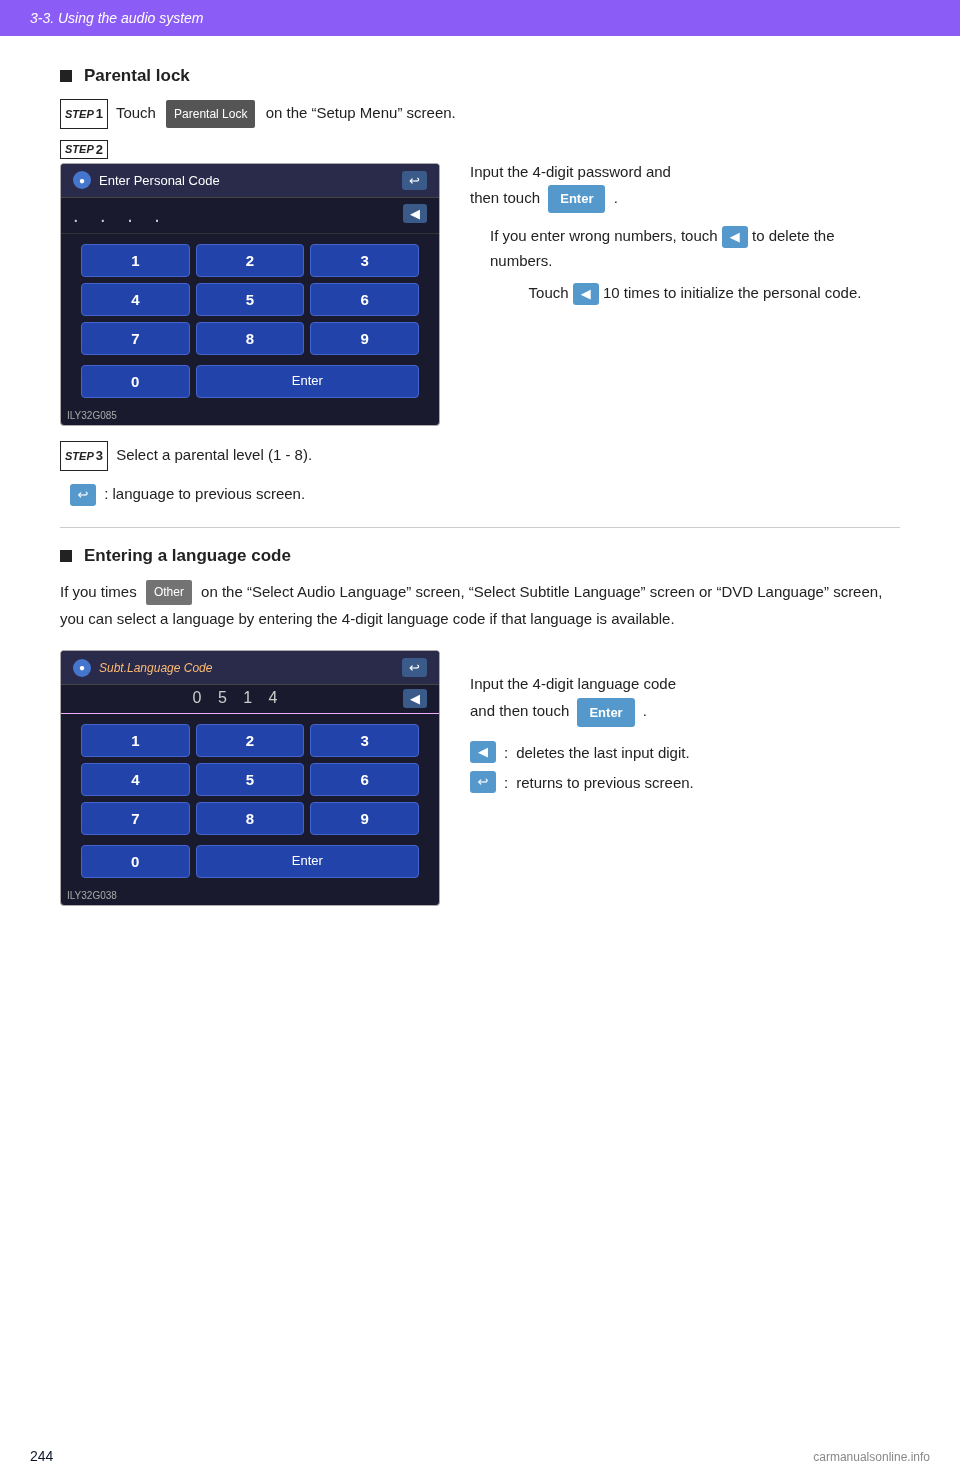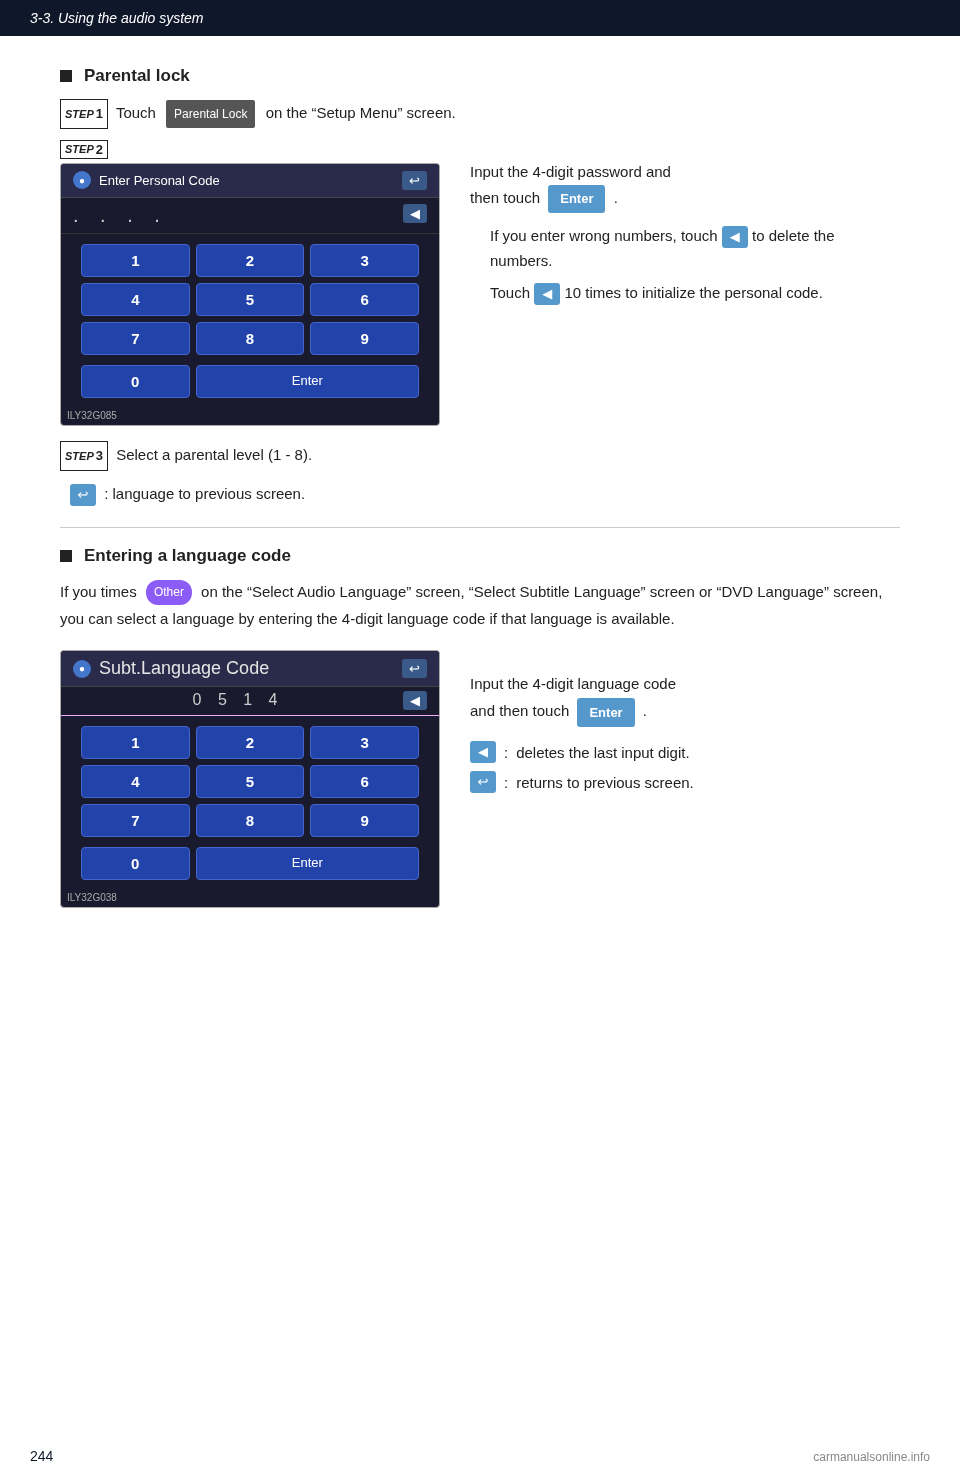--- a/index.html
+++ b/index.html
@@ -12,7 +12,7 @@
       color: #222;
     }
     .header {
-      background: #0f172a;
+      background: #8b5cf6;
       padding: 10px 30px;
       color: #fff;
       font-size: 14px;

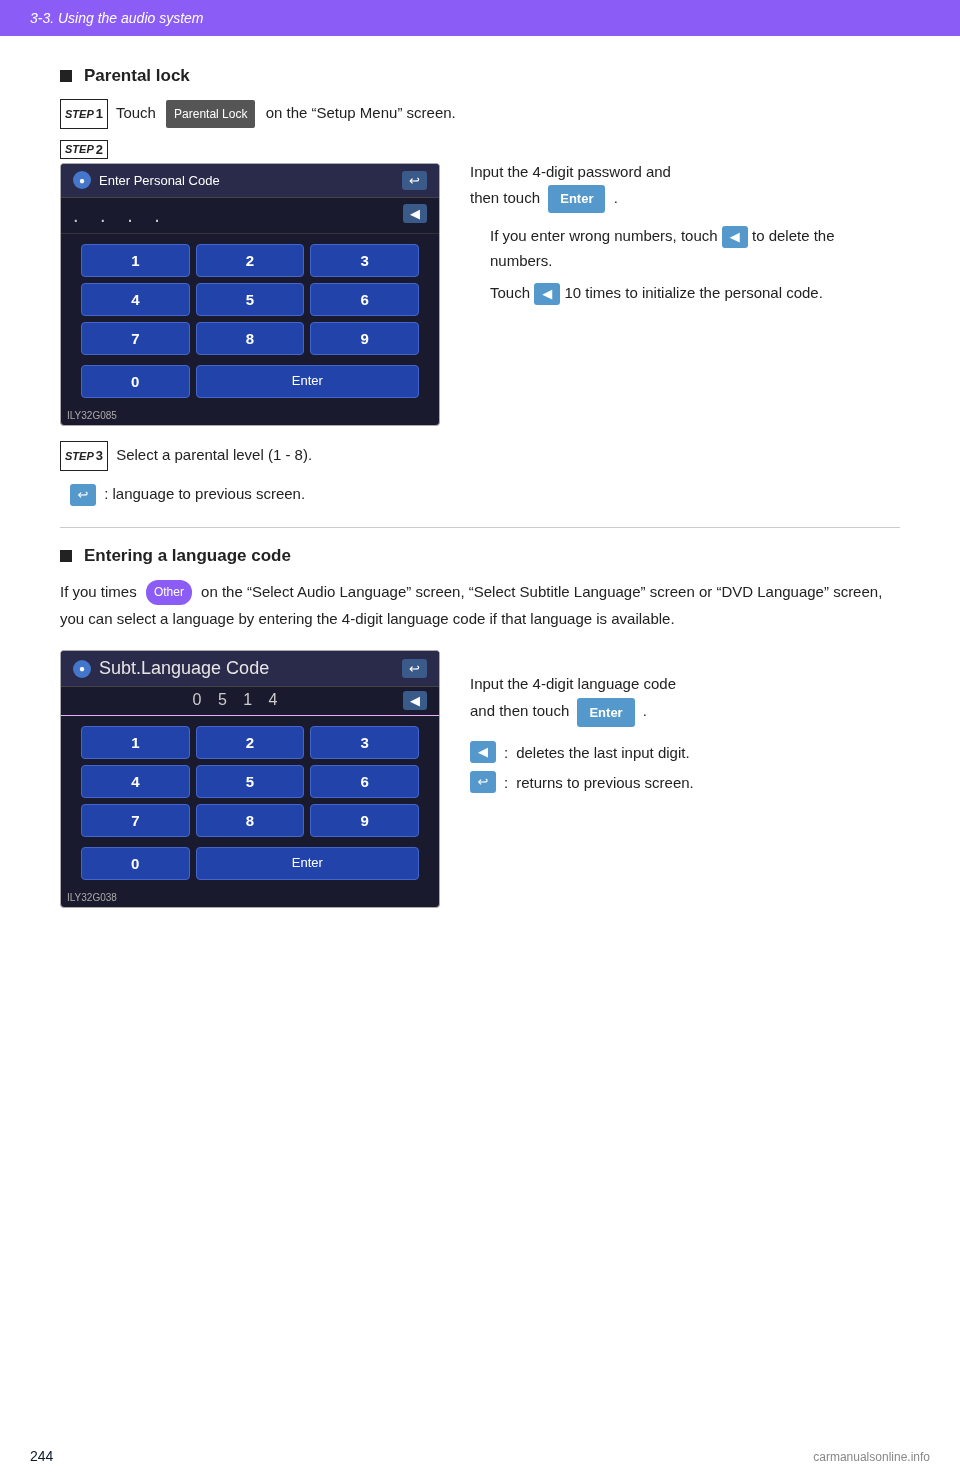--- a/index.html
+++ b/index.html
@@ -364,7 +364,7 @@
             <span class="back-arrow-icon">◀</span>
             <span>to delete the numbers.</span>
           </div>
-          <div style="margin-top:6px;">
+          <div style="margin-top:6px;text-align:center;">
             <span>Touch</span>
             <span class="back-arrow-icon">◀</span>
             <span>10</span>

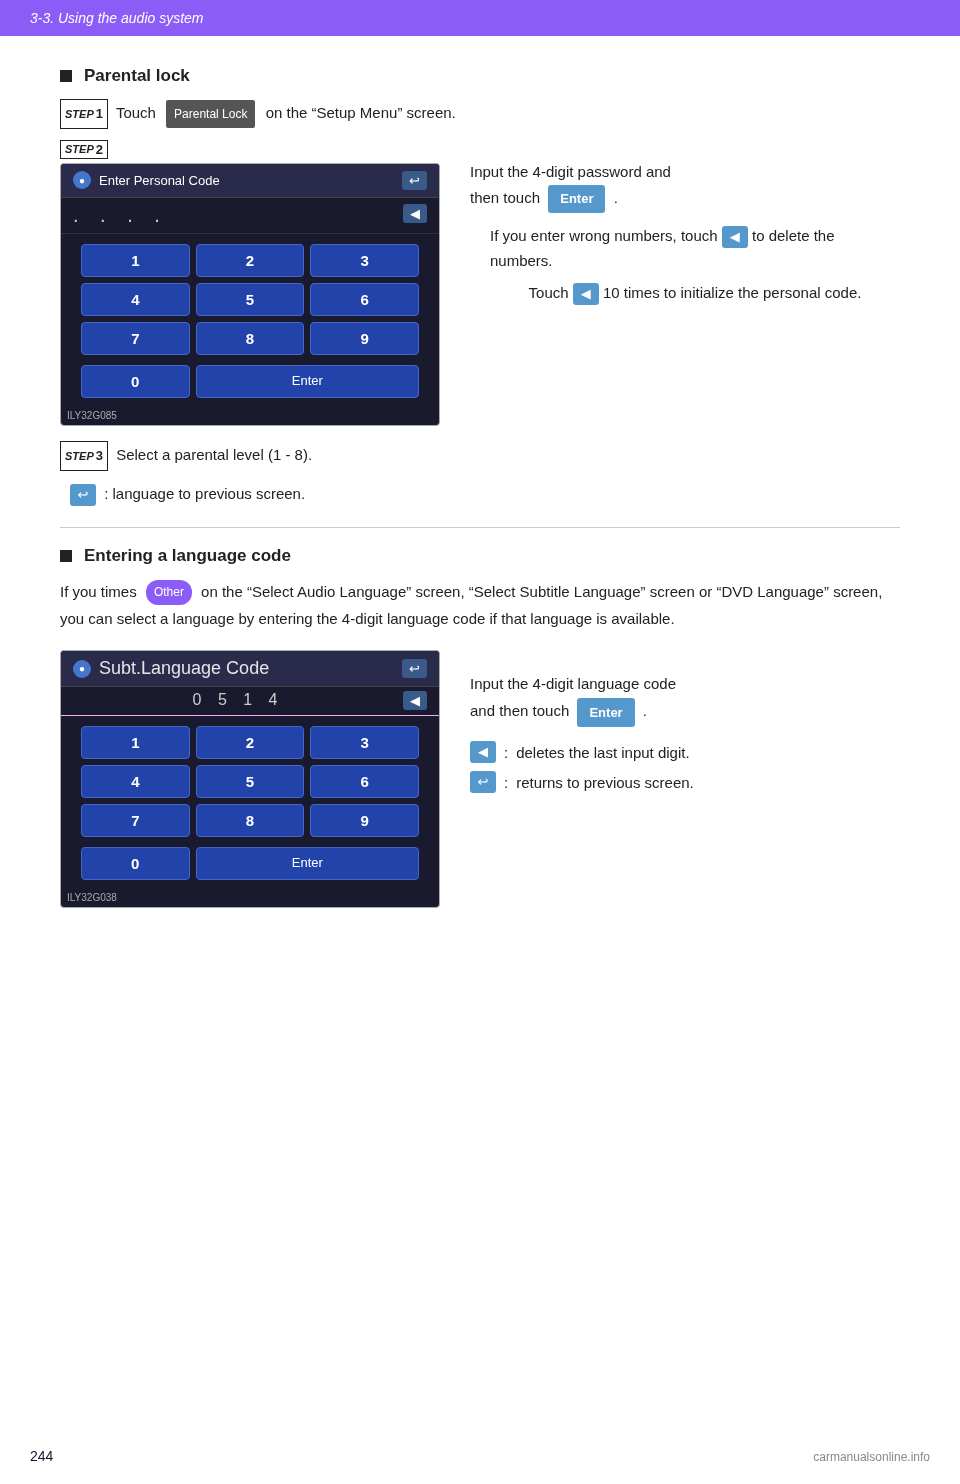--- a/index.html
+++ b/index.html
@@ -77,11 +77,11 @@
     }
     .btn-other {
       display: inline-block;
-      background: #8b5cf6;
+      background: #737373;
       color: #fff;
       font-size: 12px;
       padding: 2px 8px;
-      border-radius: 12px;
+      border-radius: 2px;
       vertical-align: middle;
     }
     .step1-line {

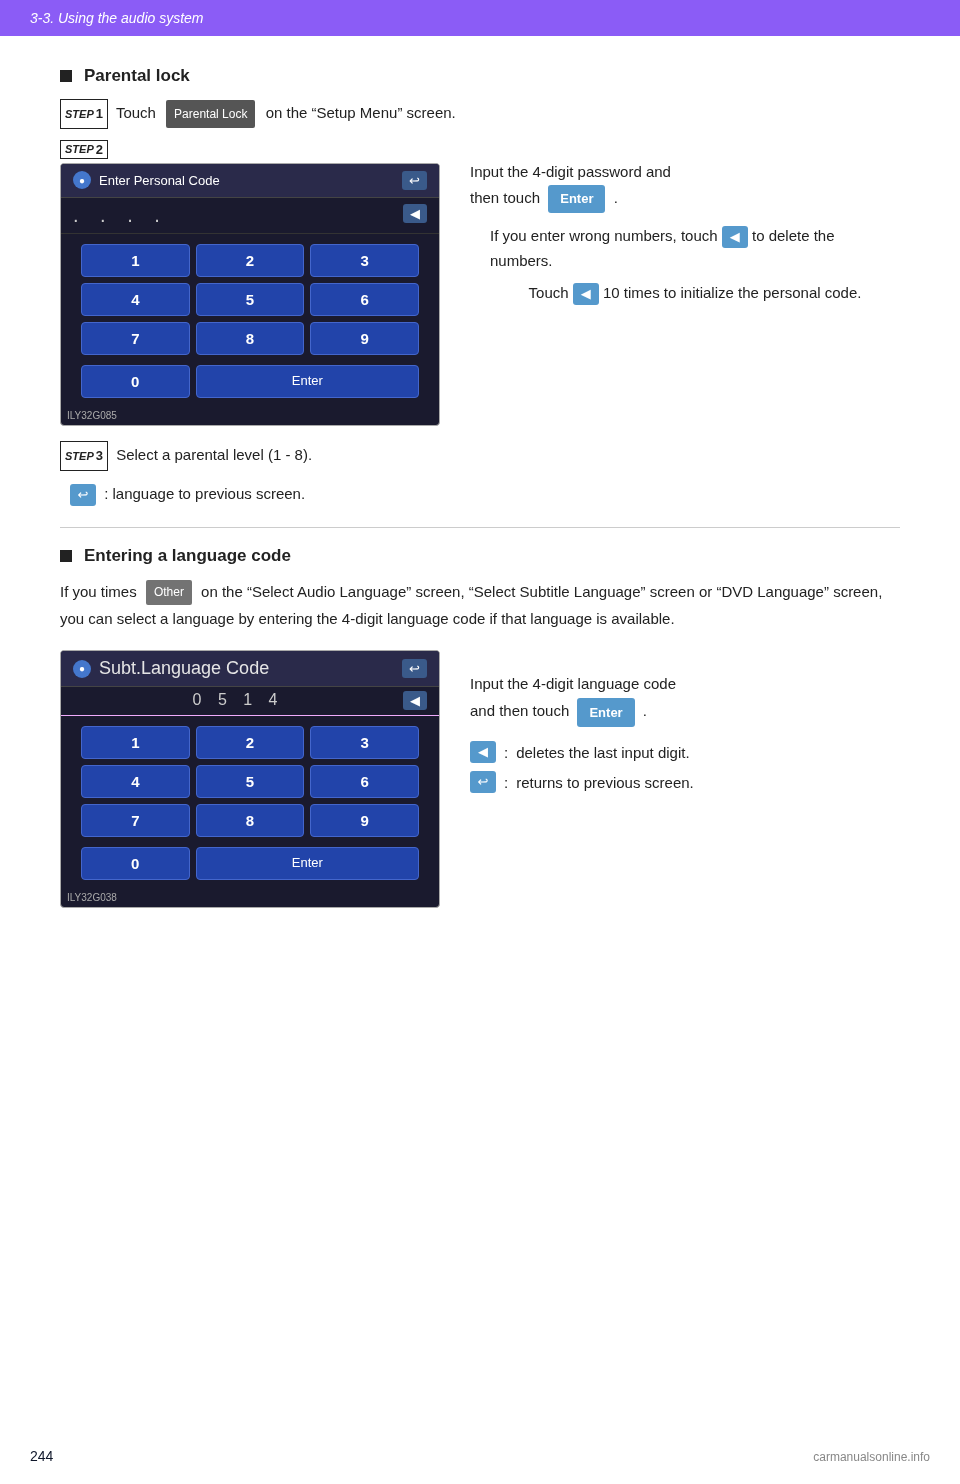--- a/index.html
+++ b/index.html
@@ -408,7 +408,7 @@
         <div class="screen-img">
           <div class="screen-header">
             <span class="screen-header-icon">●</span>
-            <span style="color:#e5e5e5; font-size:18px;">Subt.Language Code</span>
+            <span style="color:#fdba74; font-size:12px;font-style:italic;">Subt.Language Code</span>
             <button class="screen-nav-btn">↩</button>
           </div>
           <div class="screen-num-display">

